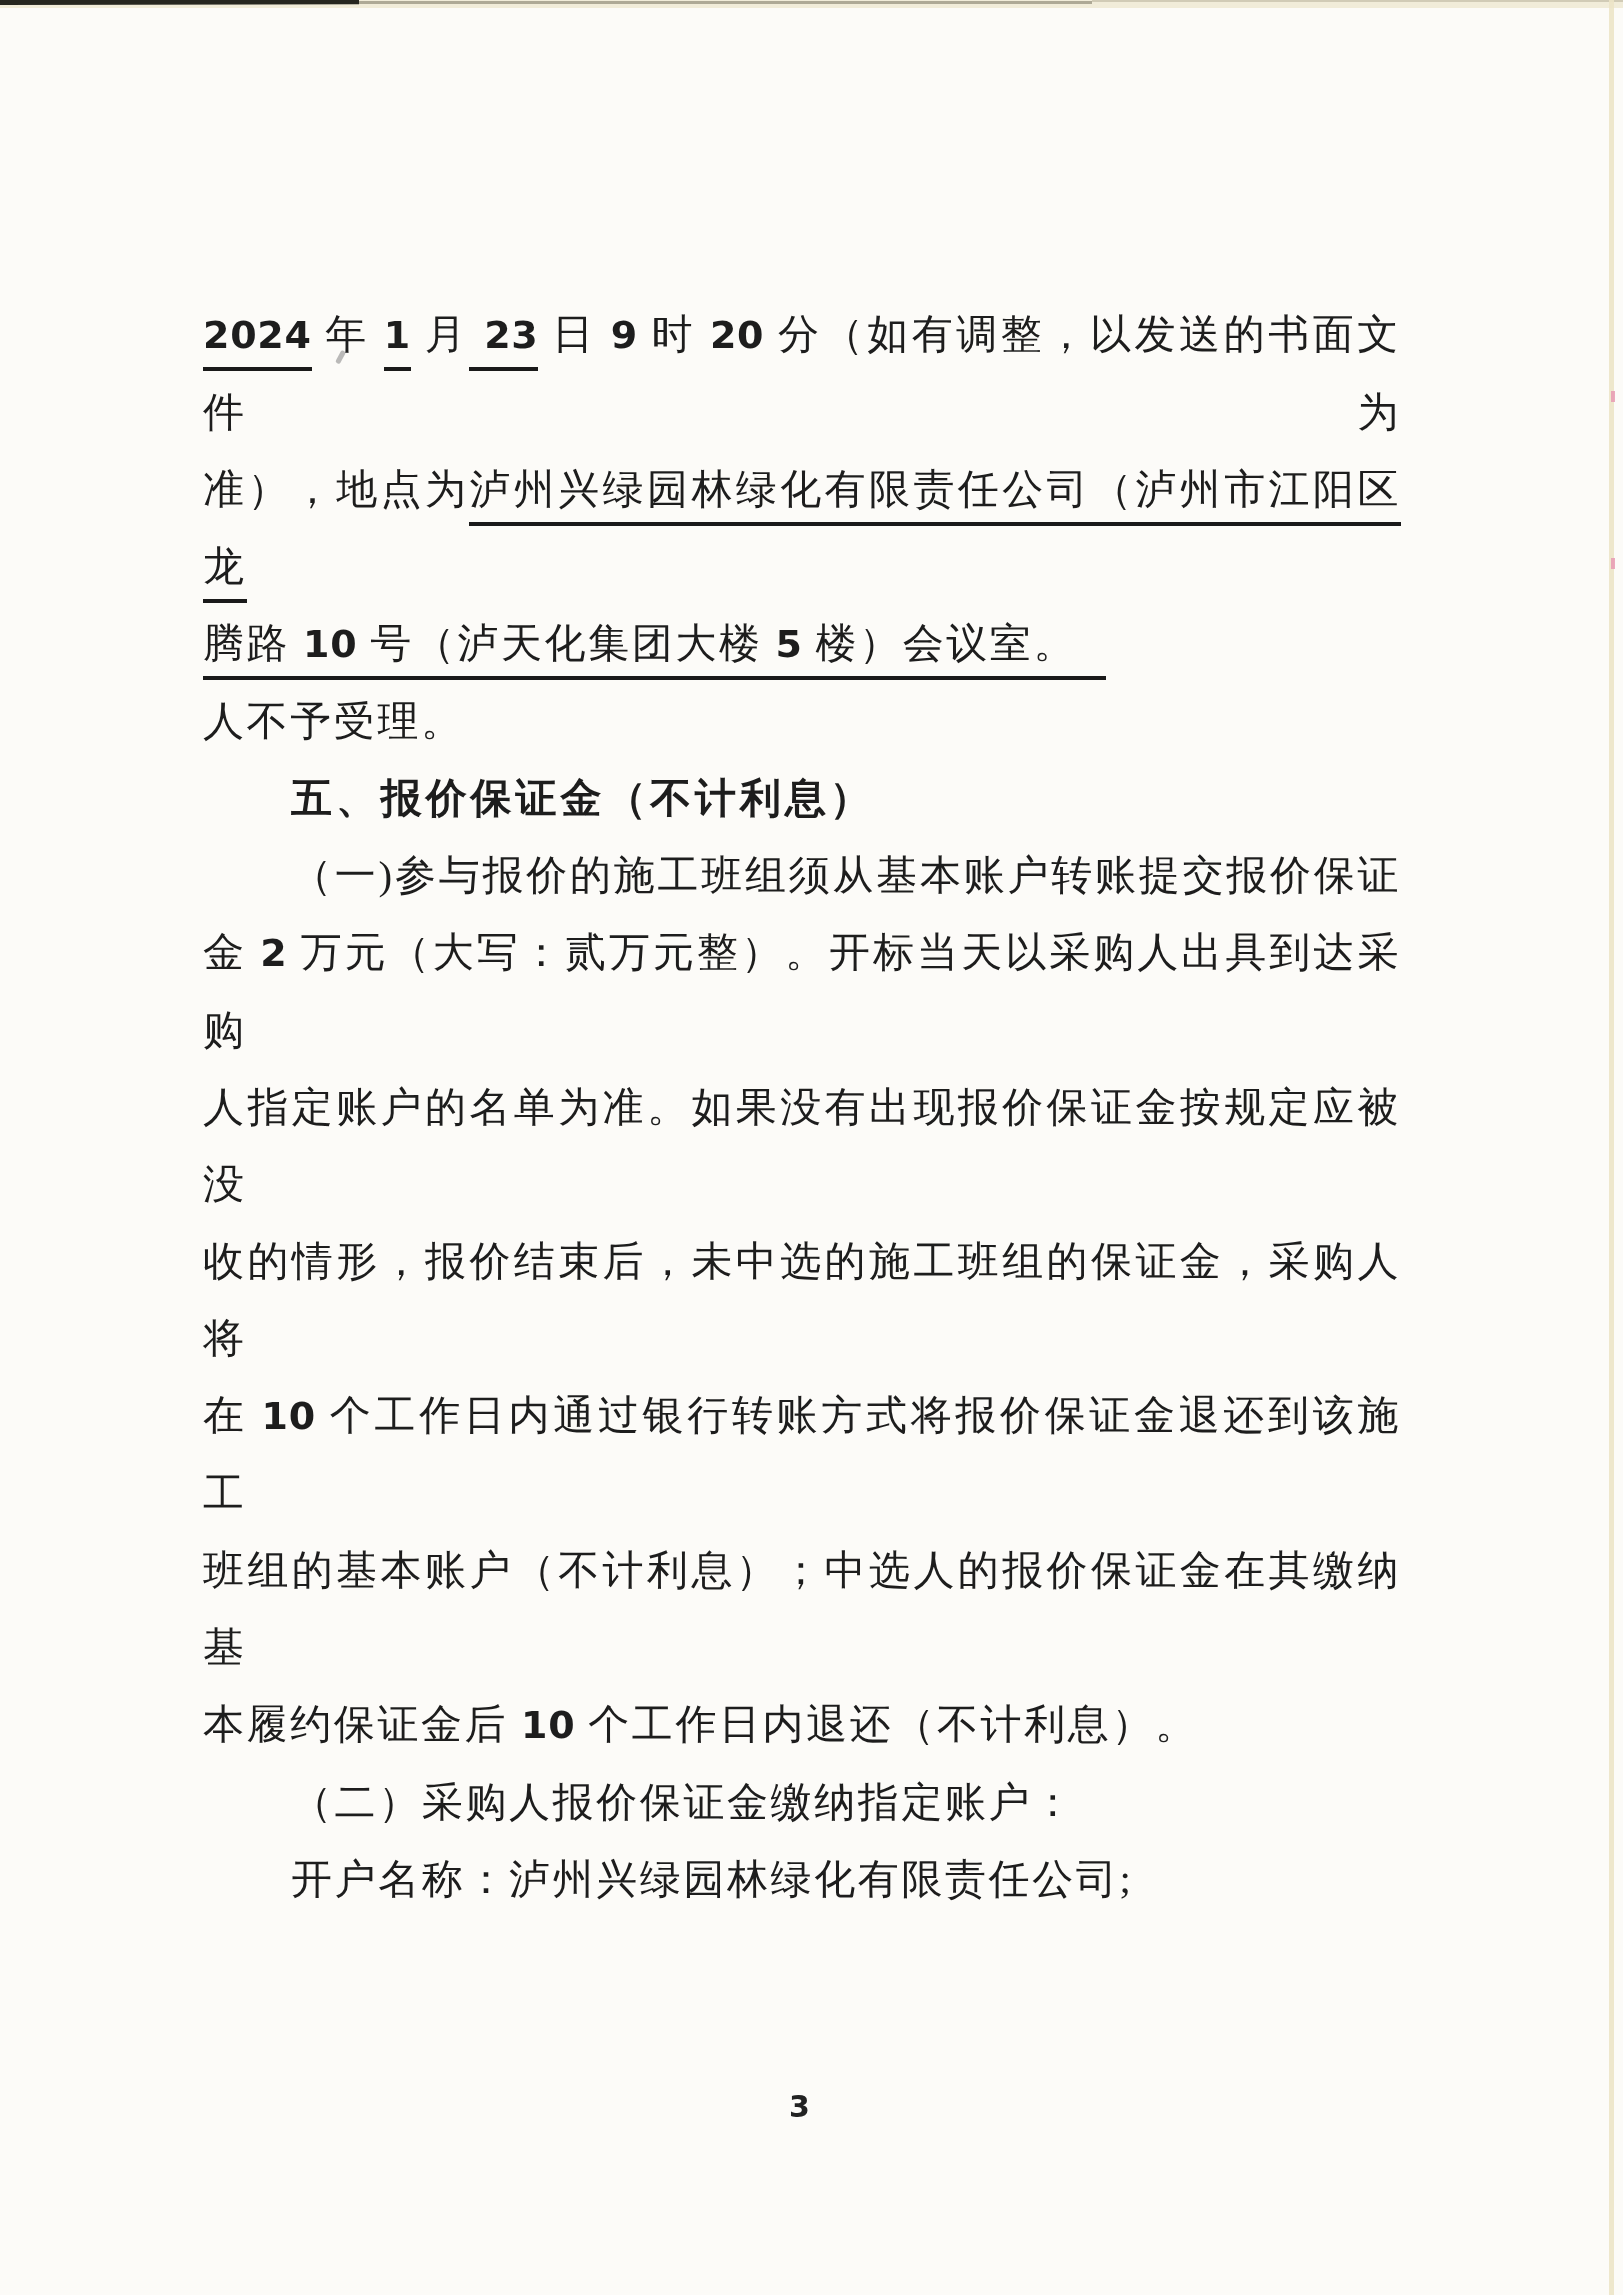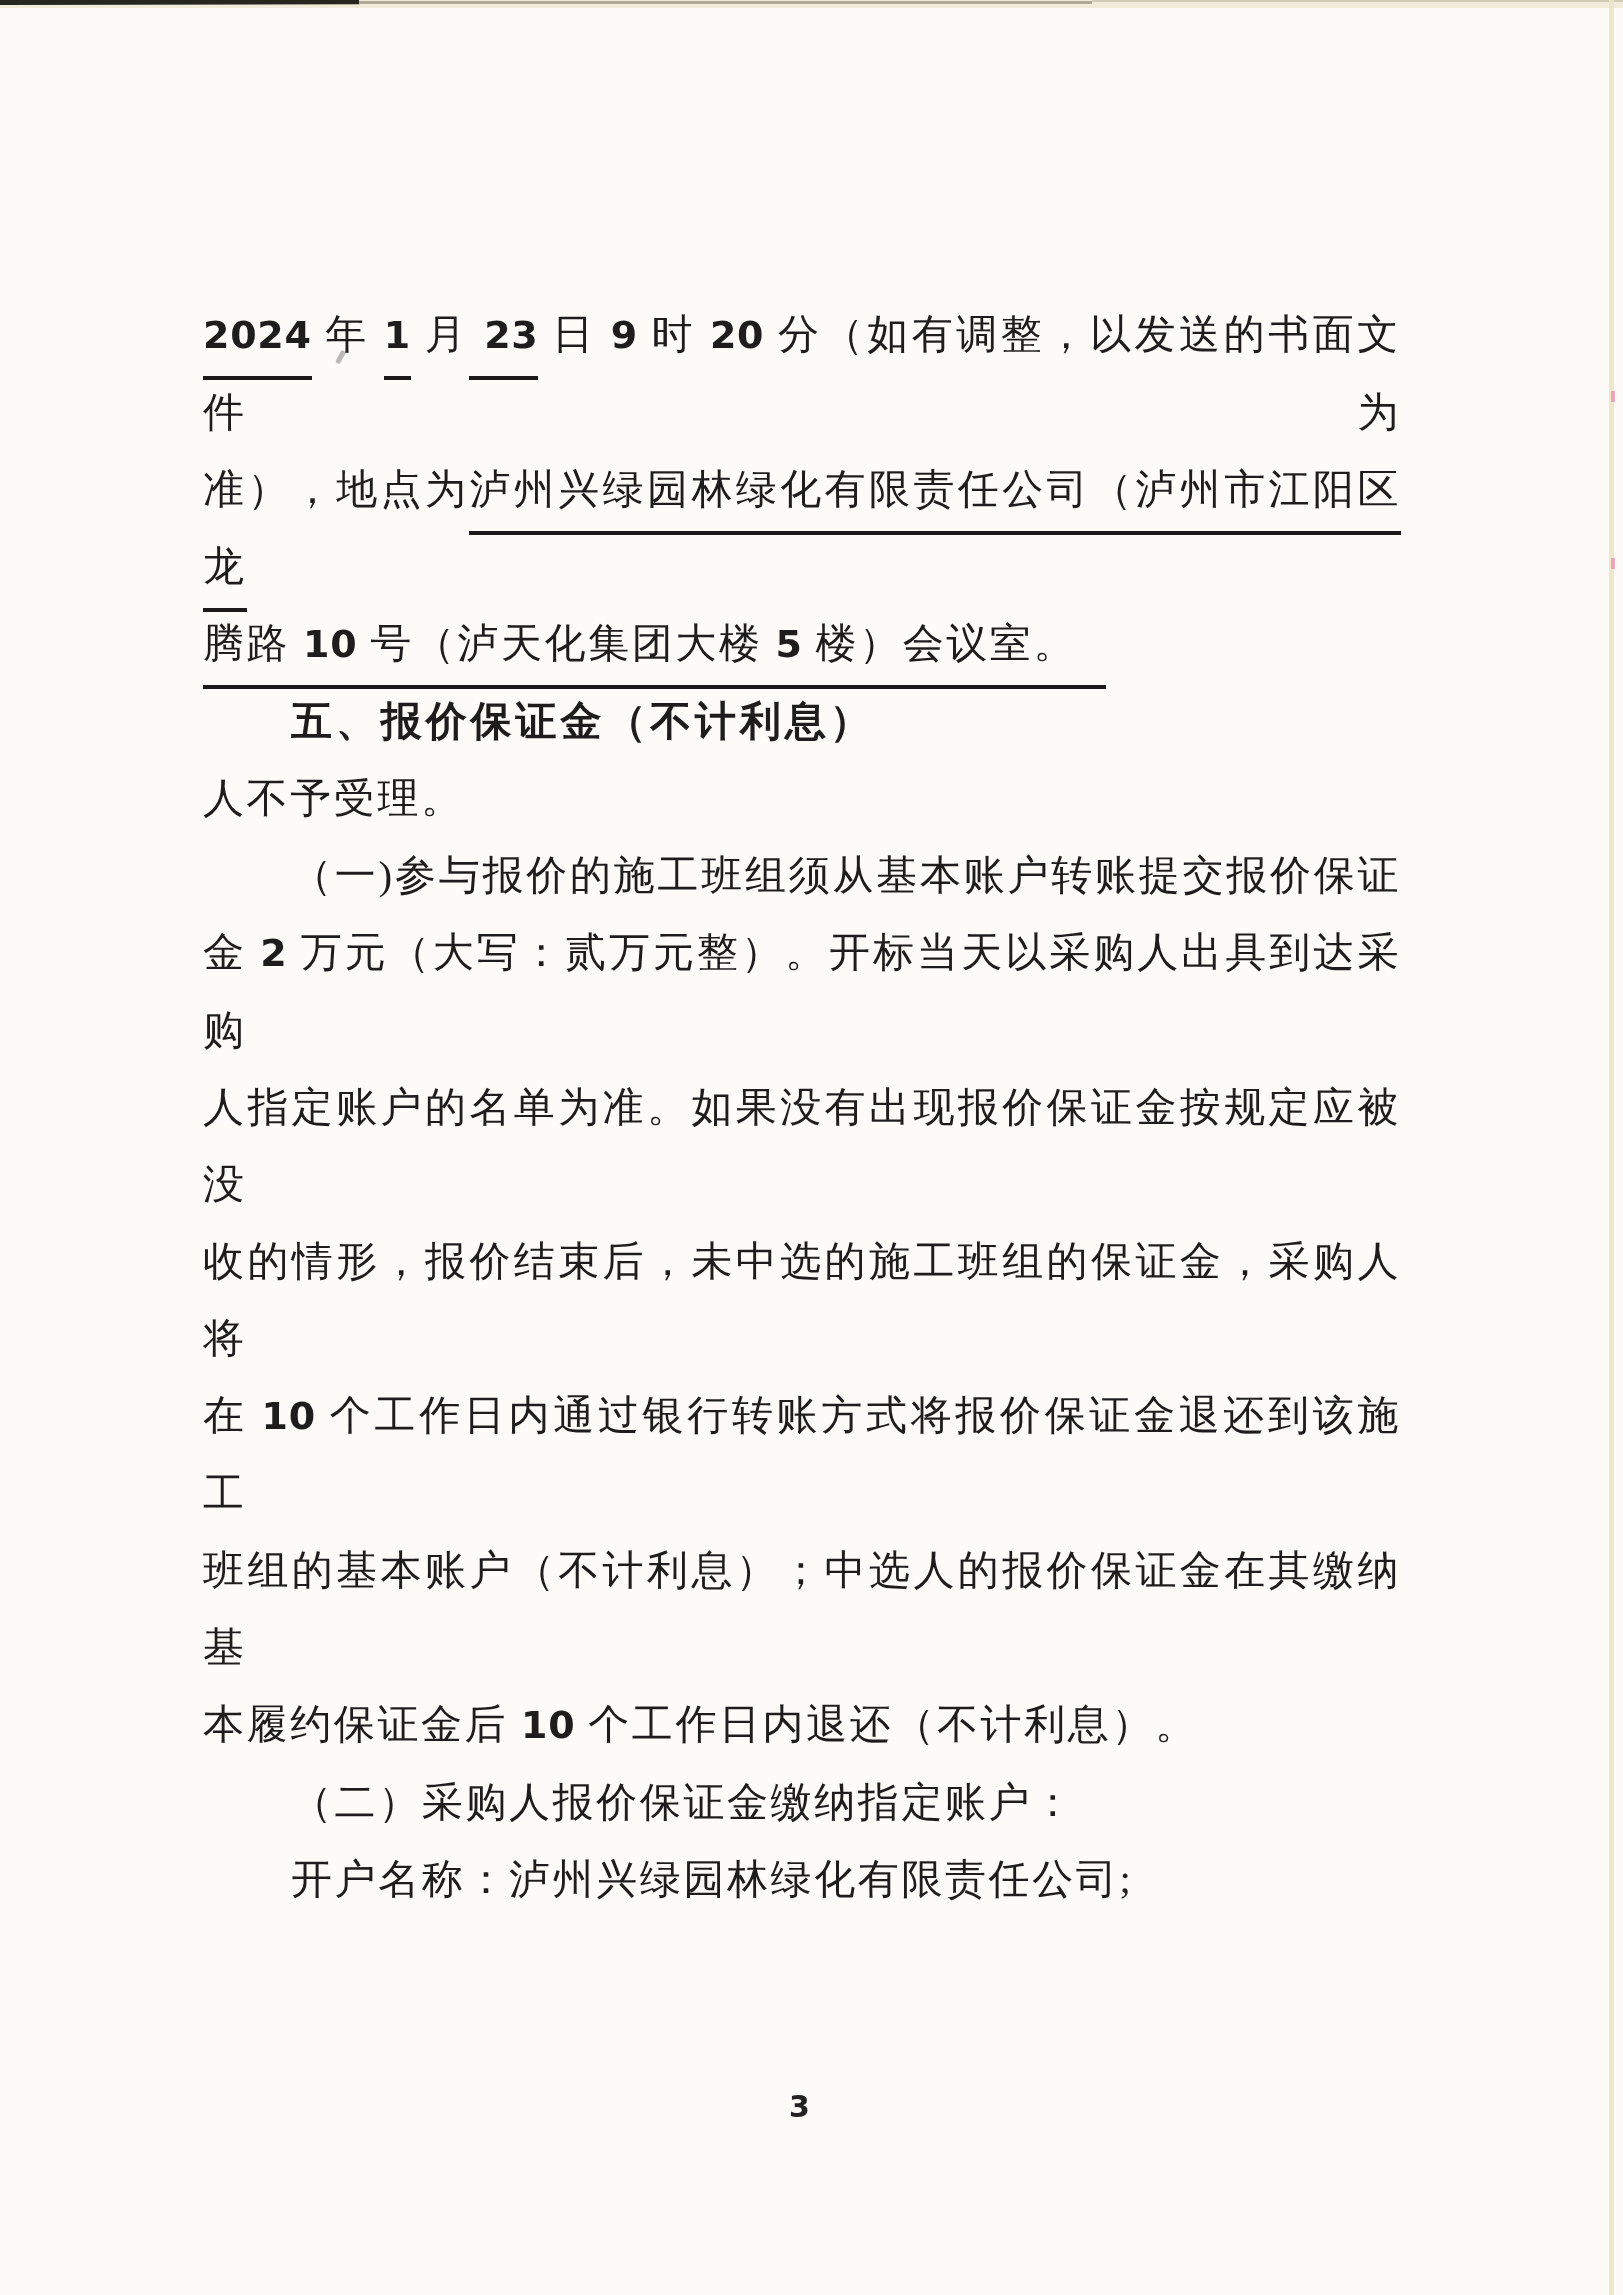--- a/index.html
+++ b/index.html
@@ -56,7 +56,7 @@
   }
   .seg.u {
     border-bottom: 4.6px solid #1a1a1a;
-    padding-bottom: 19px;
+    padding-bottom: 10px;
   }
   .seg.pad { padding-right: 29px; }
 

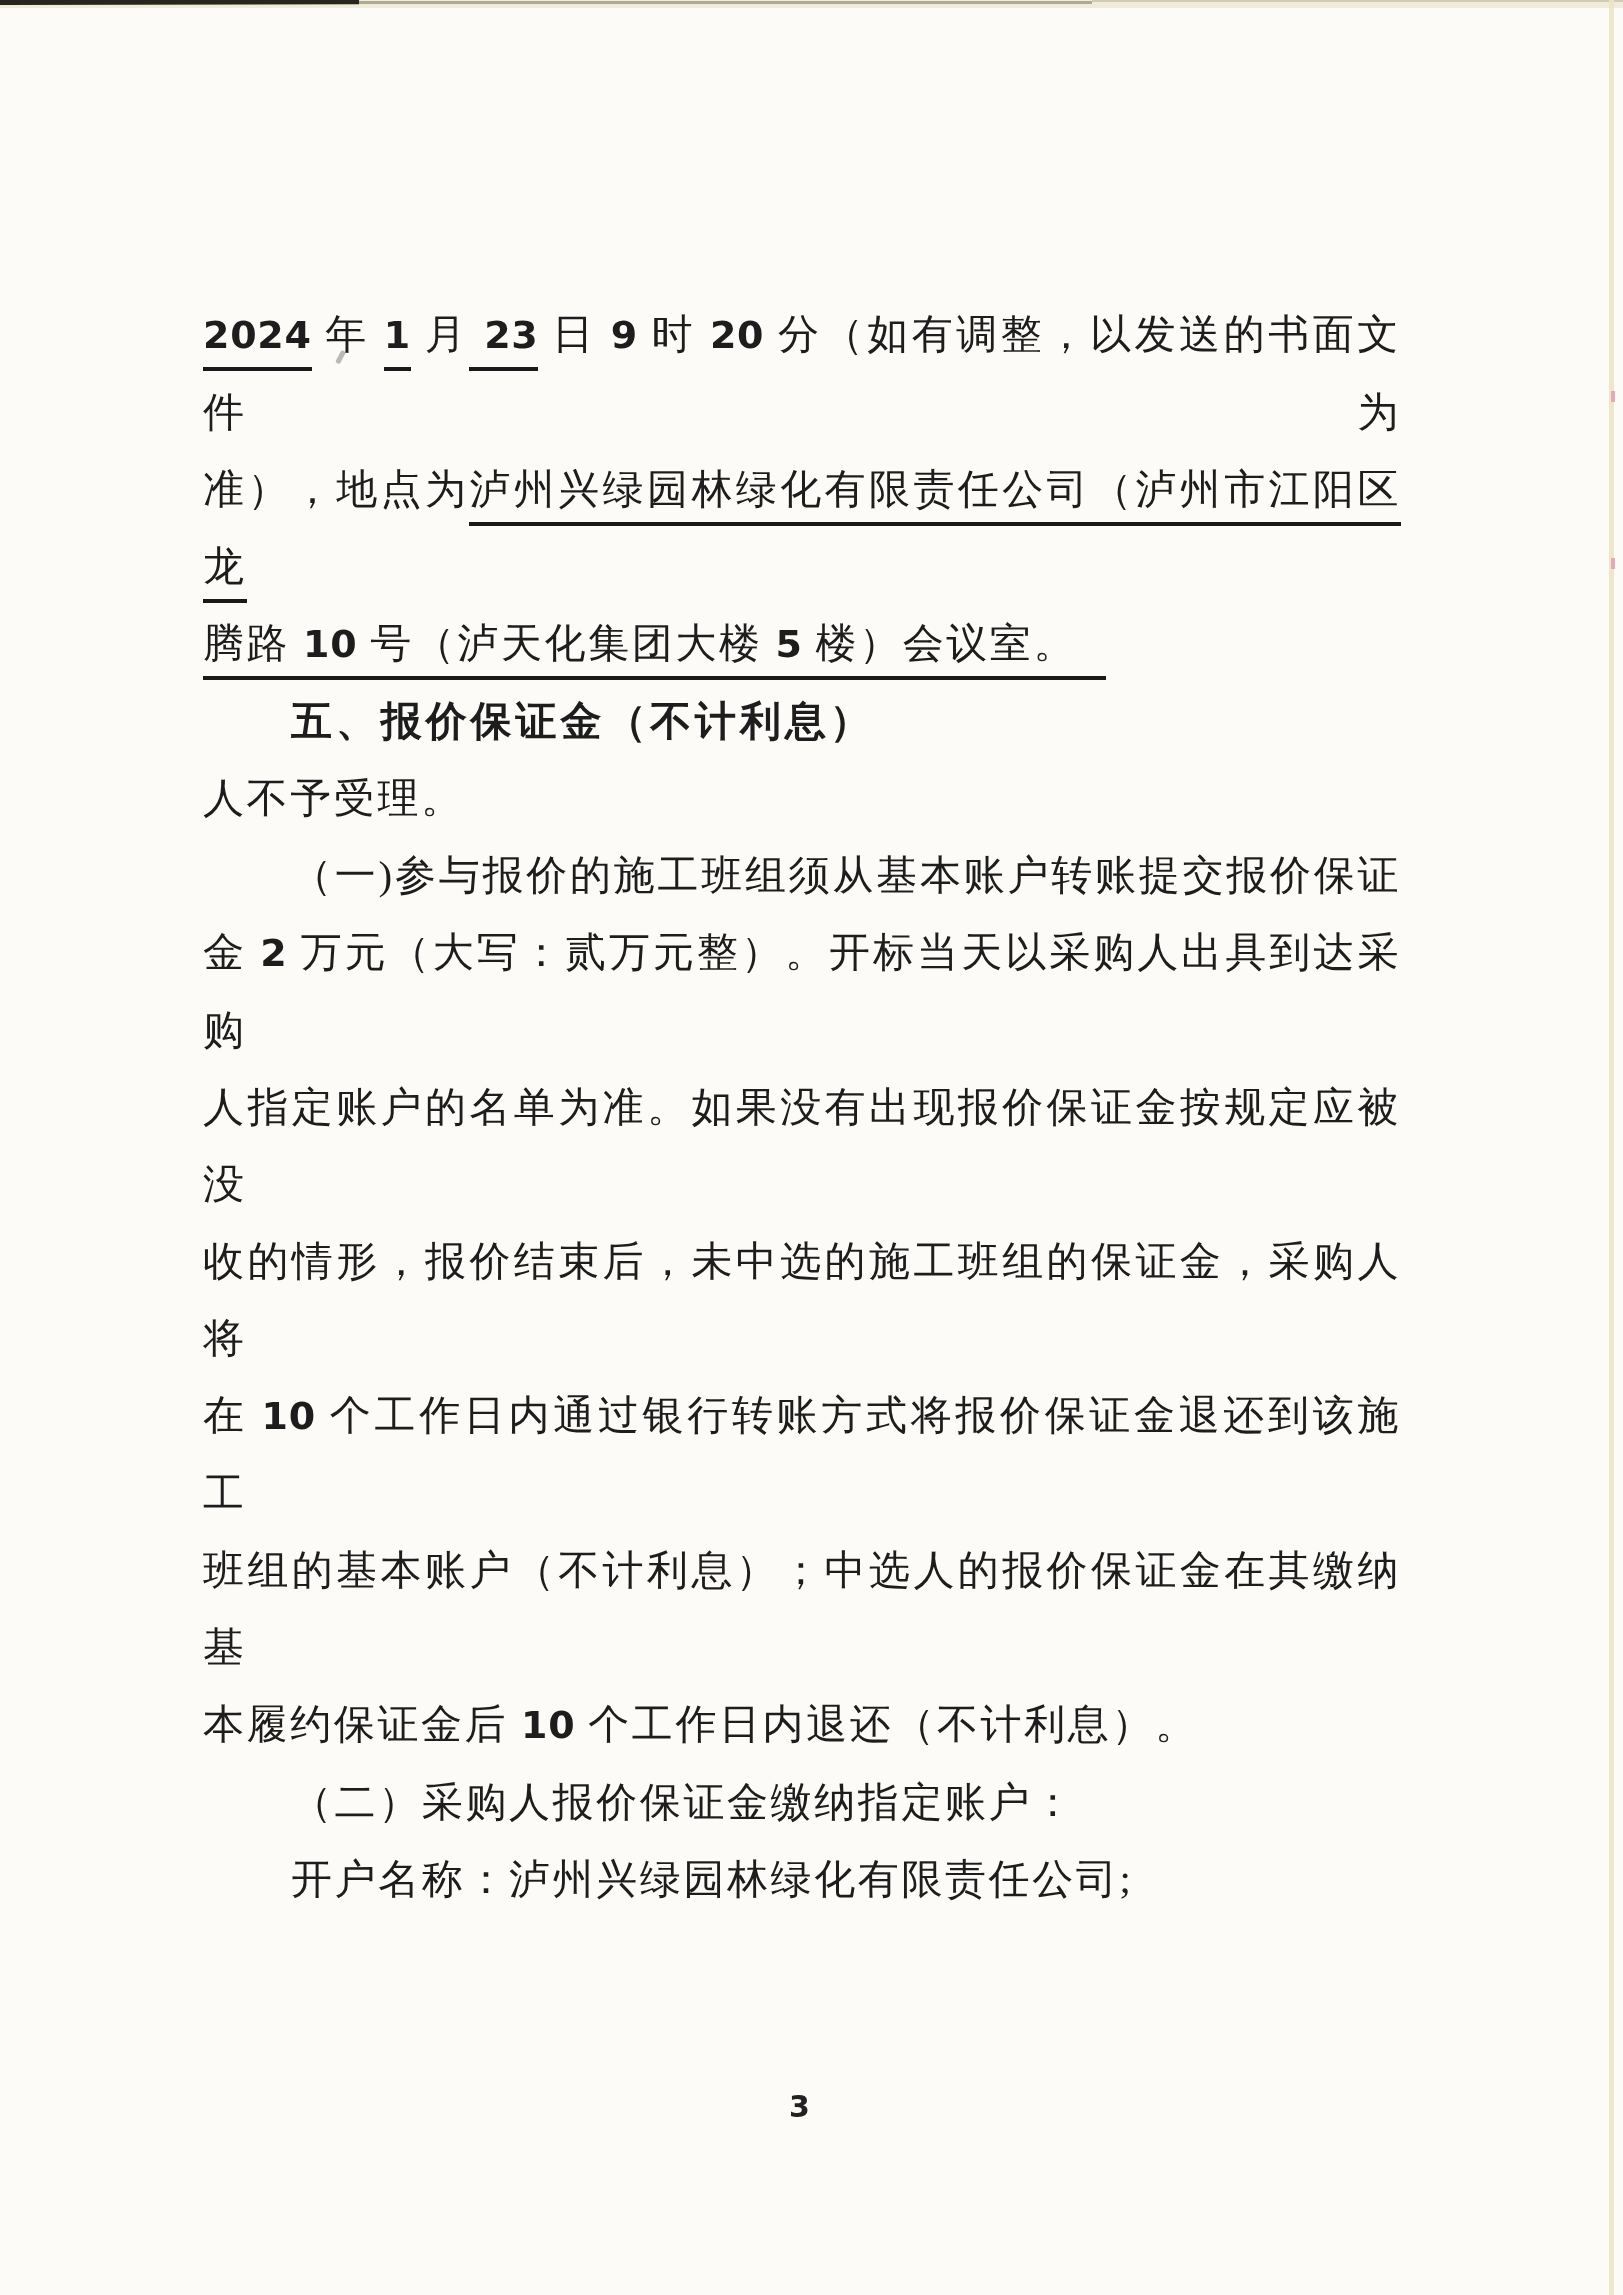--- a/index.html
+++ b/index.html
@@ -86,8 +86,8 @@
       <div class="line fill"><span class="seg u num">2024</span><span class="seg"> 年 </span><span class="seg u num">1</span><span class="seg"> 月</span><span class="seg u num"> 23</span><span class="seg"> 日 </span><span class="seg num">9</span><span class="seg"> 时 </span><span class="seg num">20</span><span class="seg"> 分（如有调整，以发送的书面文件为</span></div>
       <div class="line fill"><span class="seg">准），地点为</span><span class="seg u">泸州兴绿园林绿化有限责任公司（泸州市江阳区龙</span></div>
       <div class="line"><span class="seg u">腾路 </span><span class="seg u num">10</span><span class="seg u"> 号（泸天化集团大楼 </span><span class="seg u num">5</span><span class="seg u pad"> 楼）会议室。</span></div>
+      <div class="line"><span class="seg">人不予受理。</span></div>
       <div class="line indent heading"><span class="seg">五、报价保证金（不计利息）</span></div>
-      <div class="line"><span class="seg">人不予受理。</span></div>
       <div class="line indent fill"><span class="seg">（一)参与报价的施工班组须从基本账户转账提交报价保证</span></div>
       <div class="line fill"><span class="seg">金 </span><span class="seg num">2</span><span class="seg"> 万元（大写：贰万元整）。开标当天以采购人出具到达采购</span></div>
       <div class="line fill"><span class="seg">人指定账户的名单为准。如果没有出现报价保证金按规定应被没</span></div>

